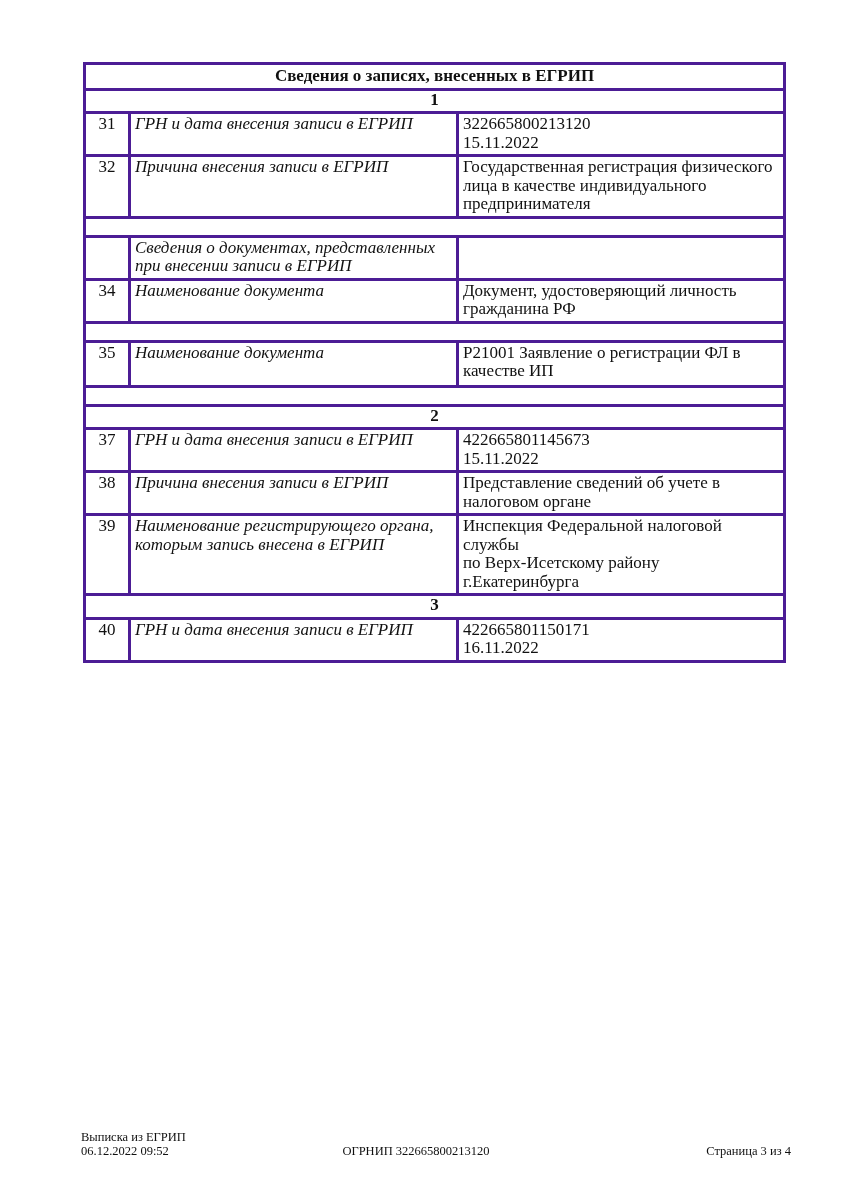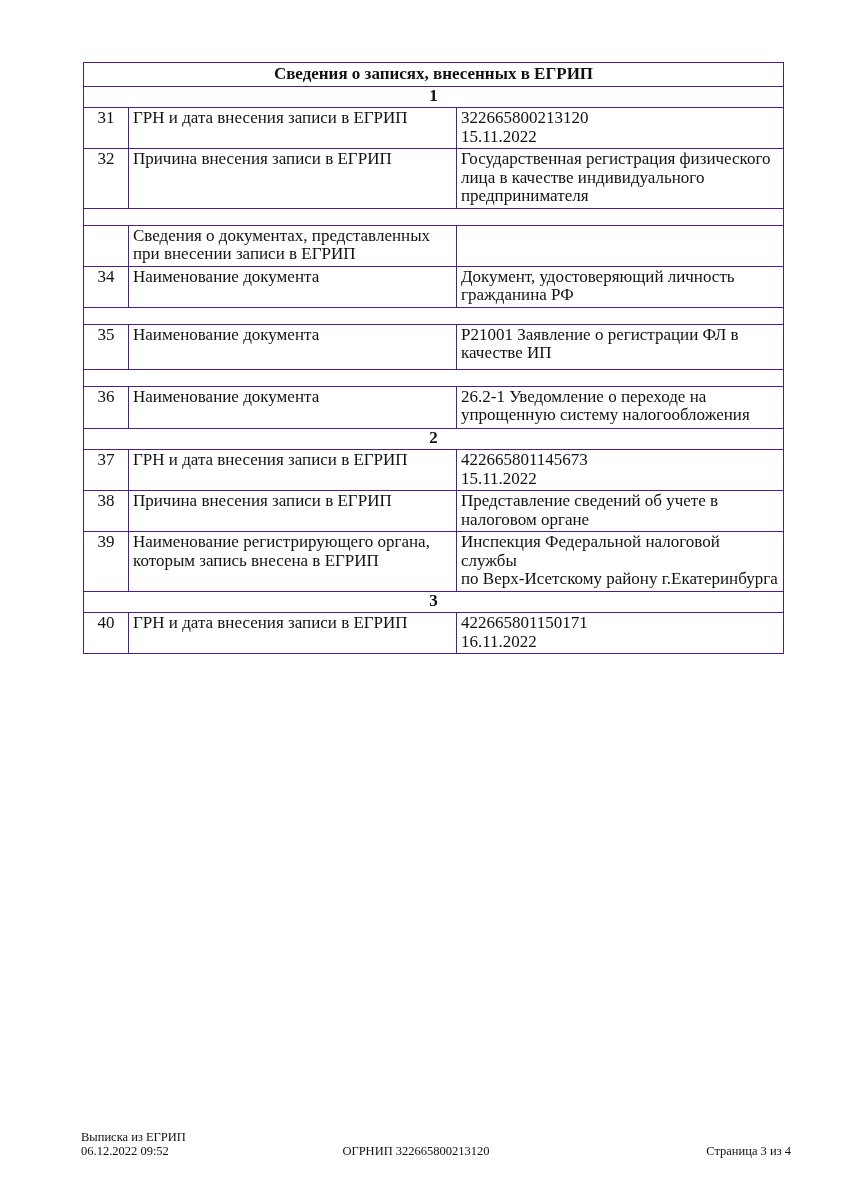--- a/index.html
+++ b/index.html
@@ -24,7 +24,7 @@
     line-height:18.5px;
   }
   table.egrip td{
-    border:1px solid #4c1d95;
+    border:3px solid #4c1d95;
     vertical-align:top;
     padding:1px 4px 2px 4px;
     overflow:hidden;

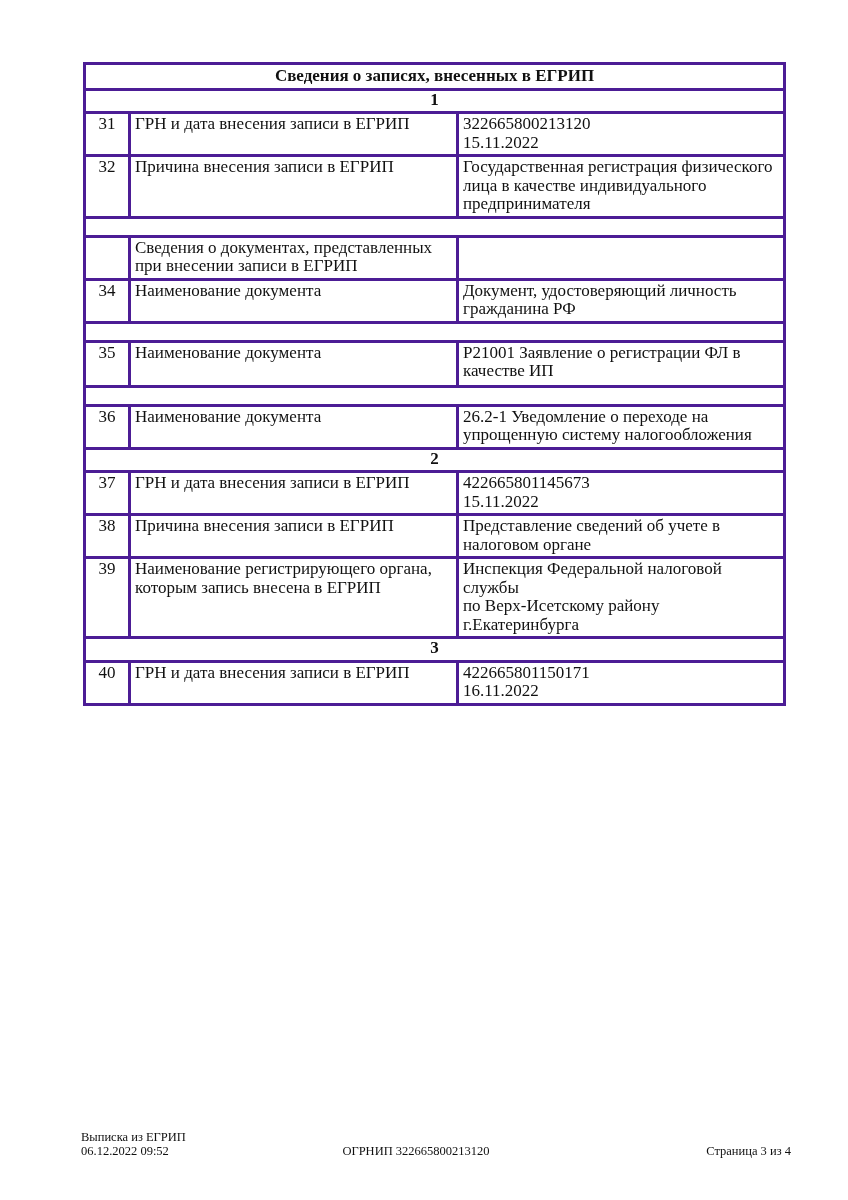--- a/index.html
+++ b/index.html
@@ -30,7 +30,7 @@
     overflow:hidden;
   }
   td.num{width:45px;text-align:center;}
-  td.label{width:328px;white-space:pre-line;}
+  td.label{width:328px;white-space:pre-line;font-style:italic;}
   td.value{width:327px;white-space:pre-line;}
   tr.title-row td{
     text-align:center;

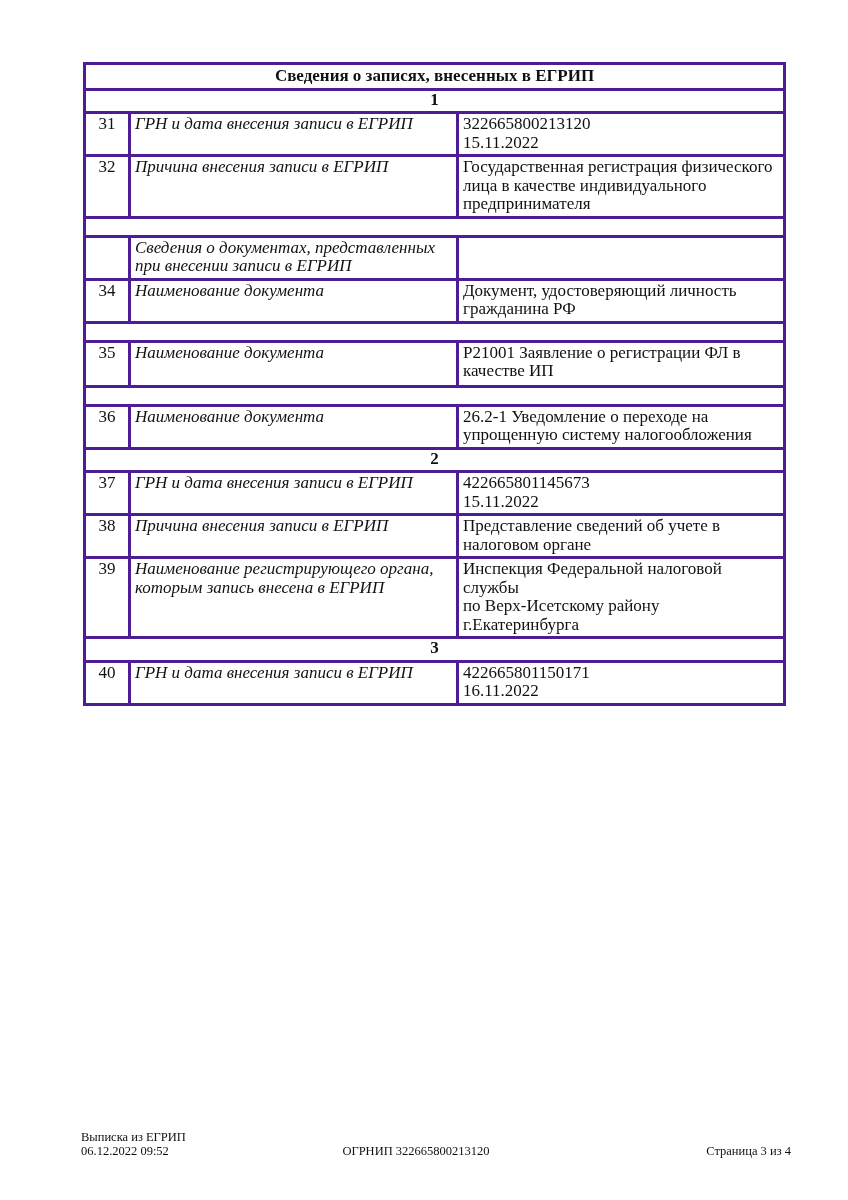--- a/index.html
+++ b/index.html
@@ -131,12 +131,6 @@
         <td colspan="3"></td>
       </tr>
 
-      <tr class="h42">
-        <td class="num">36</td>
-        <td class="label">Наименование документа</td>
-        <td class="value">26.2-1 Уведомление о переходе на
-упрощенную систему налогообложения</td>
-      </tr>
 
       <tr class="section-row">
         <td colspan="3">2</td>

